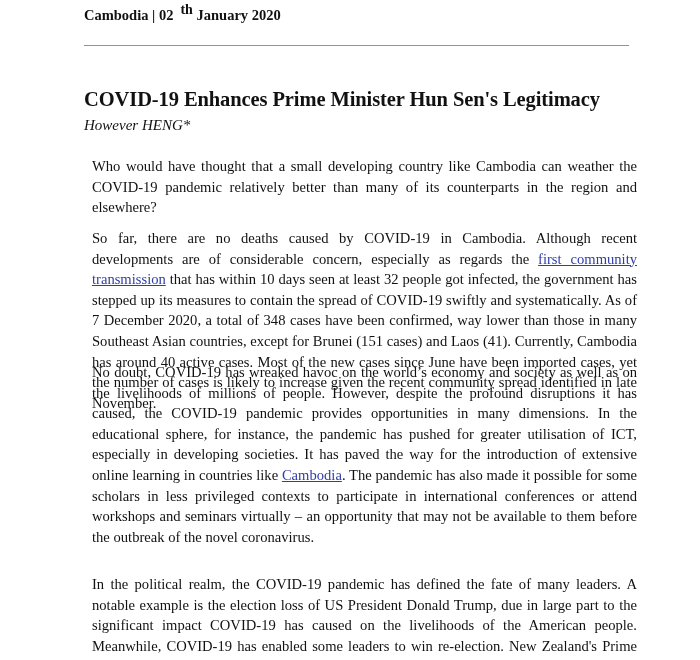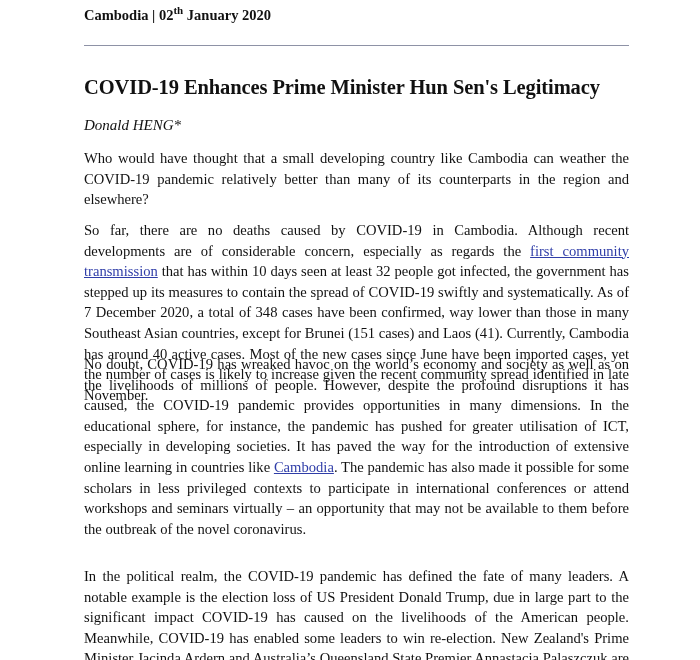--- a/index.html
+++ b/index.html
@@ -30,9 +30,10 @@
       white-space: nowrap;
     }
     .header-line sup {
-      font-size: 11px;
+      font-size: 14px;
       vertical-align: super;
       line-height: 0;
+      margin-left: 7px;
     }
     .rule {
       position: absolute;

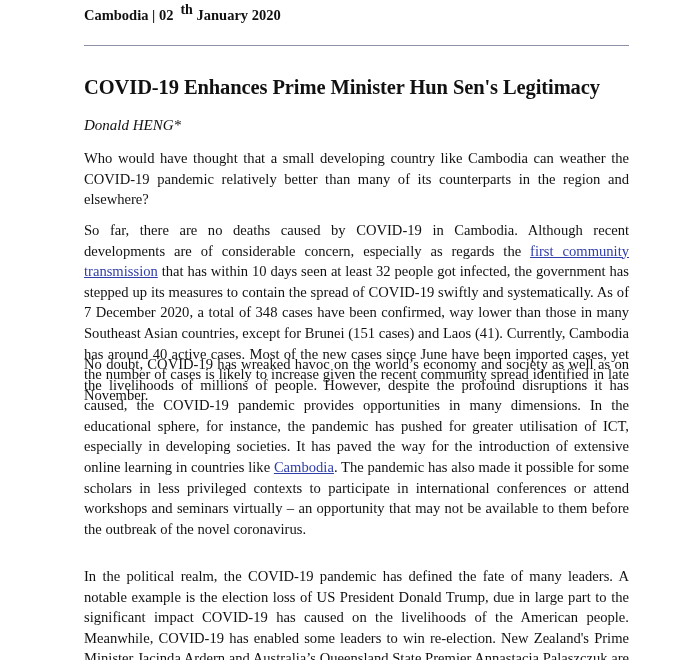--- a/index.html
+++ b/index.html
@@ -45,7 +45,7 @@
     }
     .title {
       position: absolute;
-      top: 76px;
+      top: 88px;
       left: 0;
       font-weight: bold;
       font-size: 20.5px;

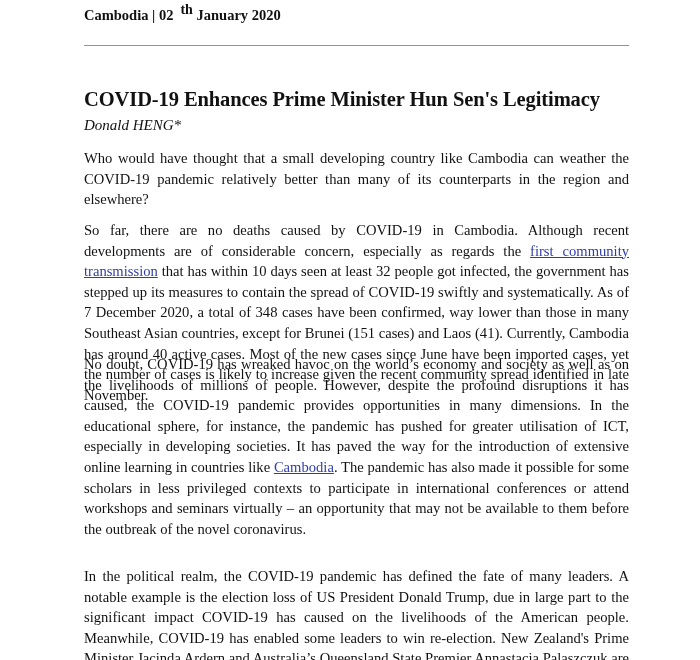--- a/index.html
+++ b/index.html
@@ -88,7 +88,7 @@
 
   <h1 class="title" style="margin:0;">COVID-19 Enhances Prime Minister Hun Sen's Legitimacy</h1>
 
-  <div class="author">Donald HENG*</div>
+  <div class="author">However HENG*</div>
 
   <p class="para p1">Who would have thought that a small developing country like Cambodia can weather the COVID-19 pandemic relatively better than many of its counterparts in the region and elsewhere?</p>
 

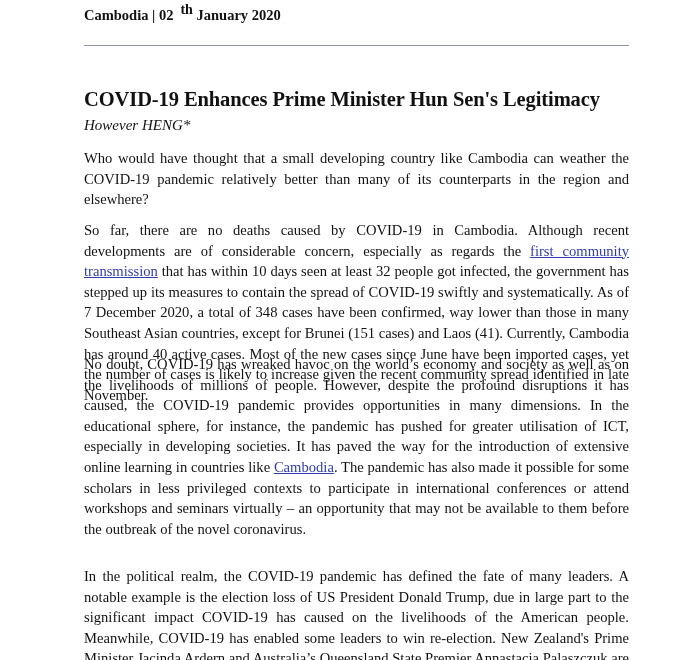--- a/index.html
+++ b/index.html
@@ -67,7 +67,7 @@
       font-size: 14.6px;
       line-height: 20.6px;
       text-align: justify;
-      margin: 0;
+      margin: 8px;
     }
     .p1 { top: 148px; }
     .p2 { top: 220px; }

